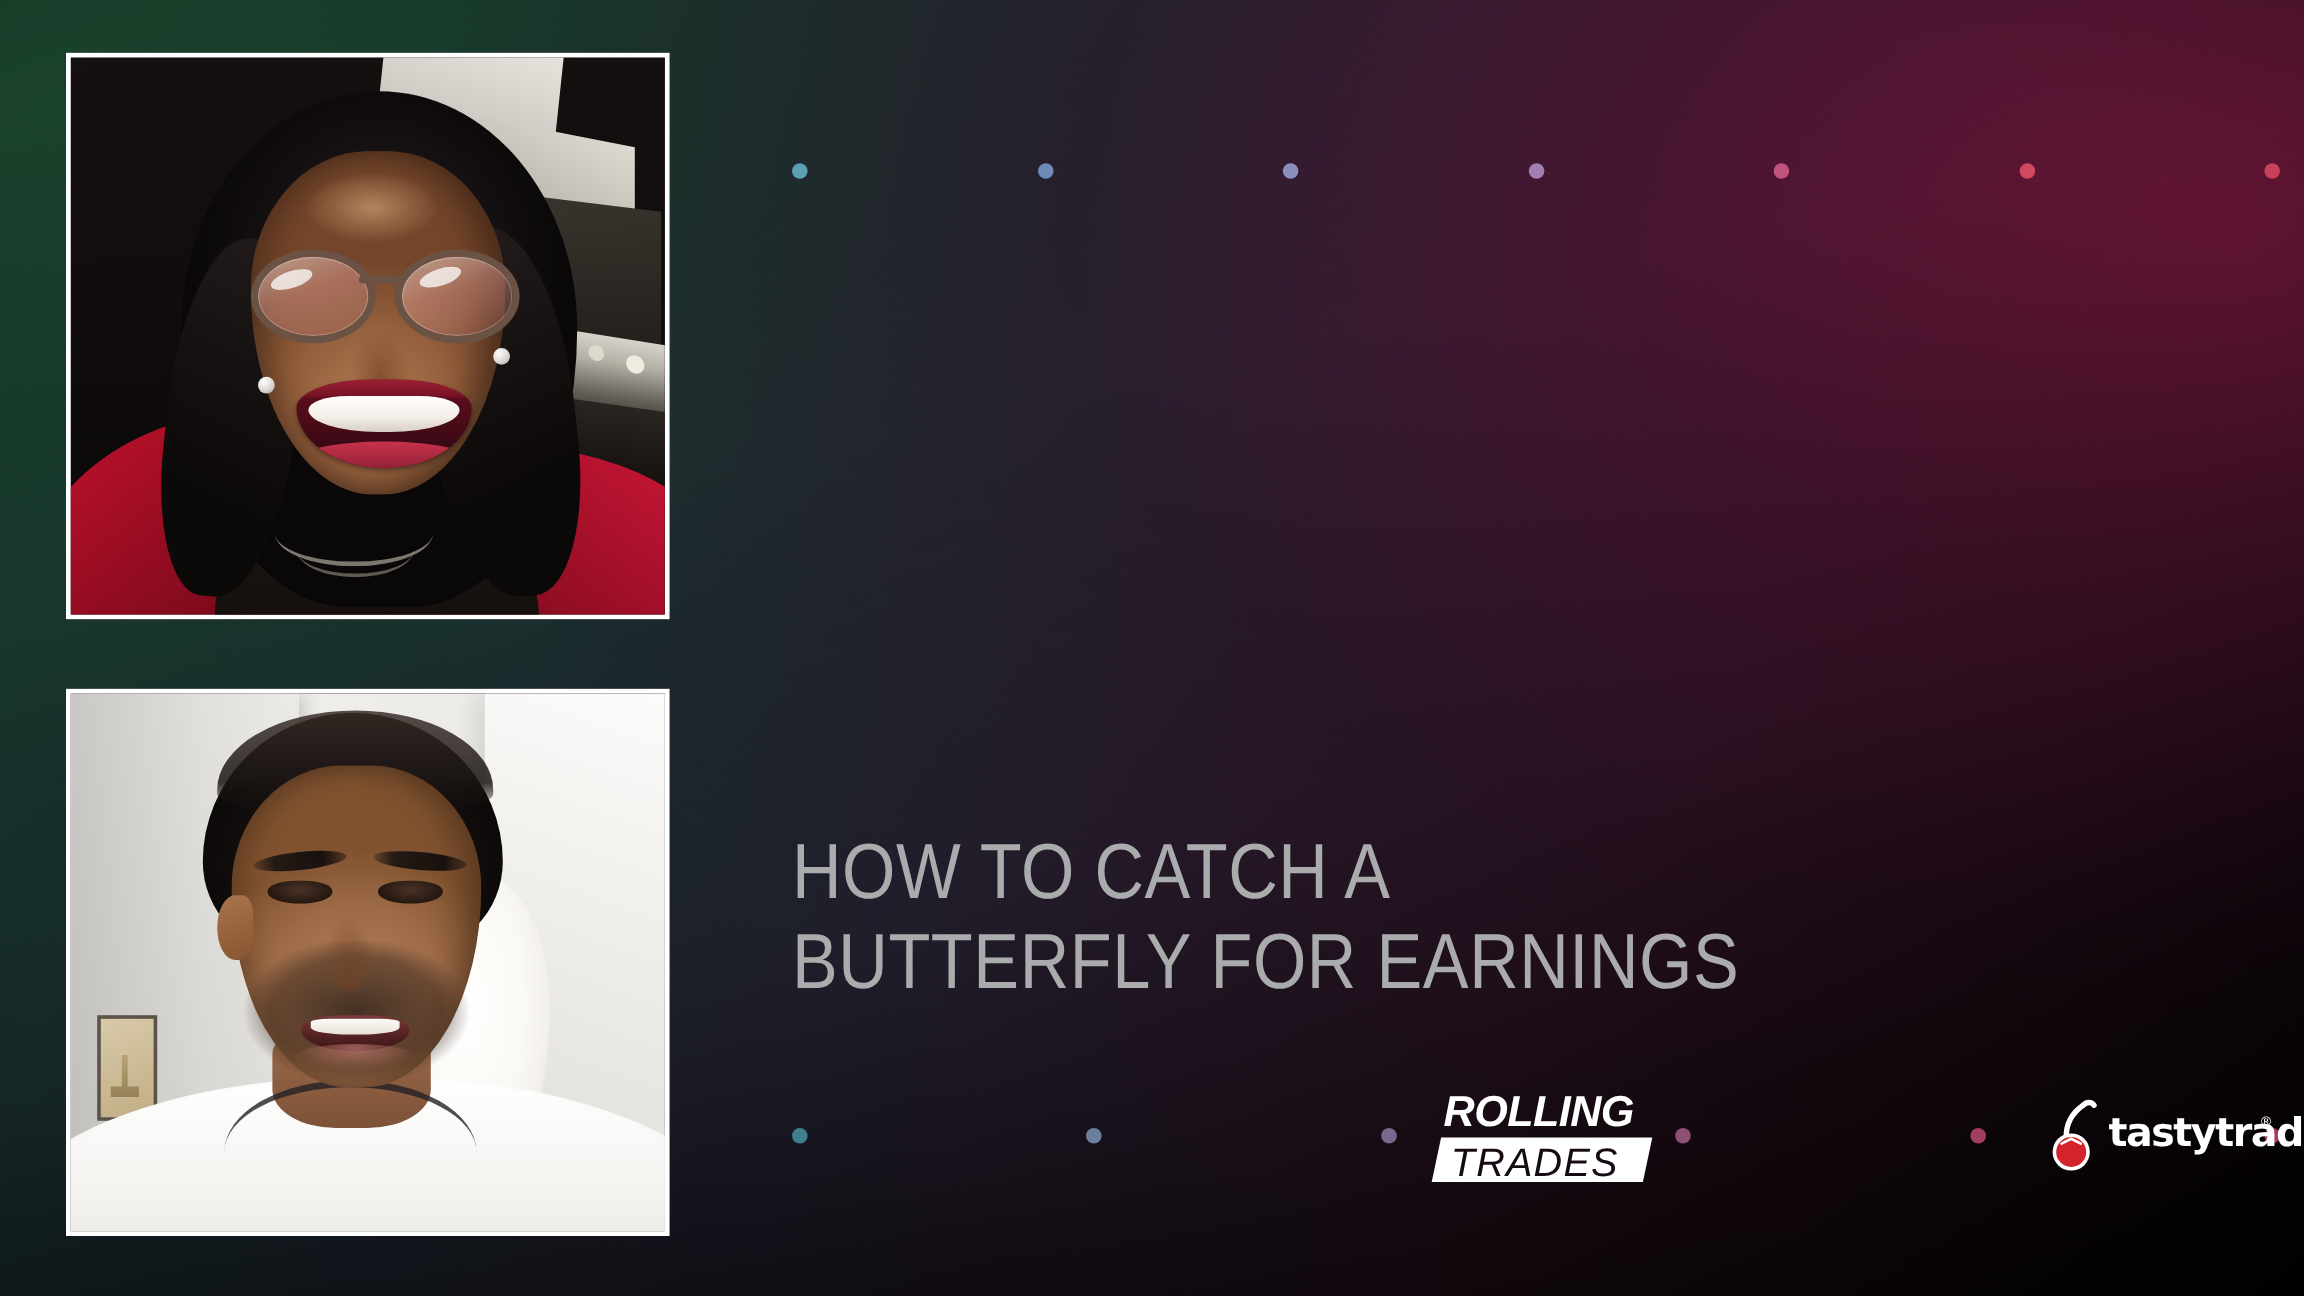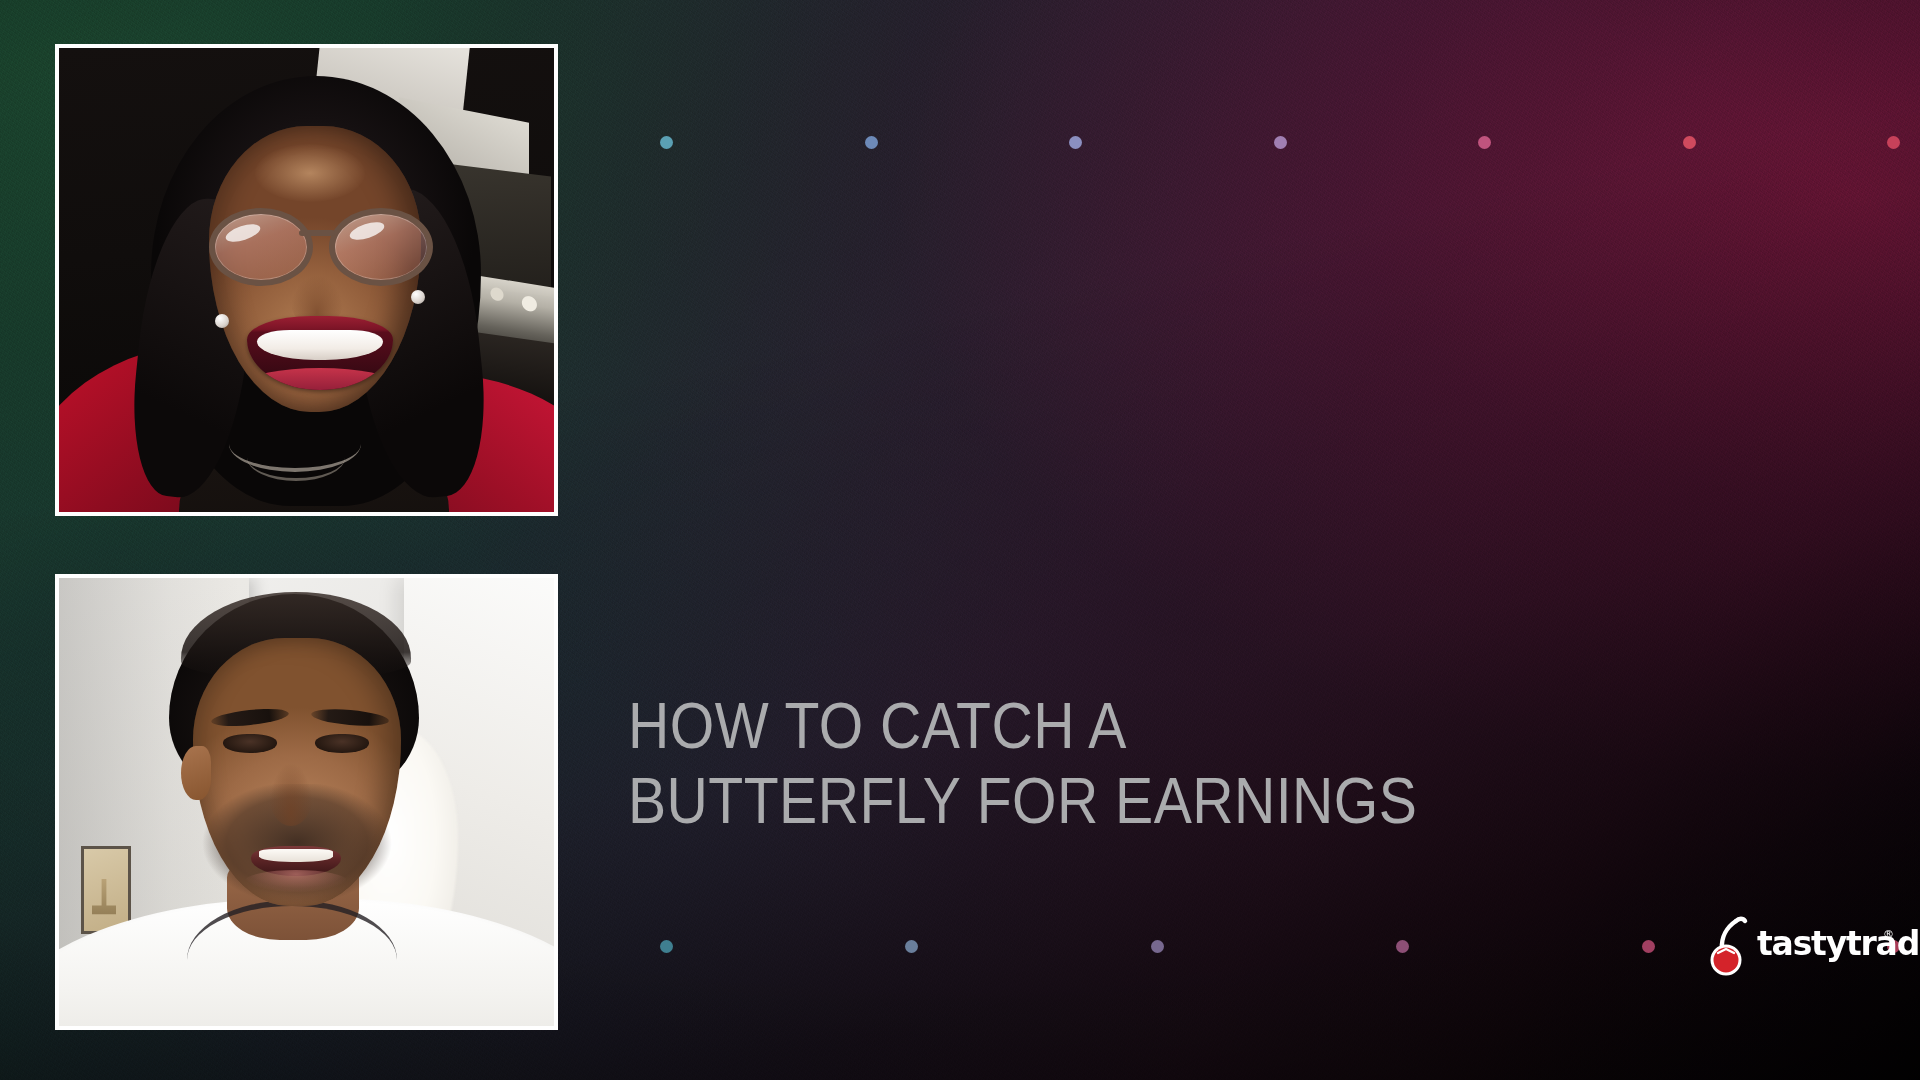--- a/index.html
+++ b/index.html
@@ -381,7 +381,7 @@
 
   .subtitle-block {
     position: absolute;
-    left: 628px;
+    left: 660px;
     top: 688px;
     width: 1100px;
   }

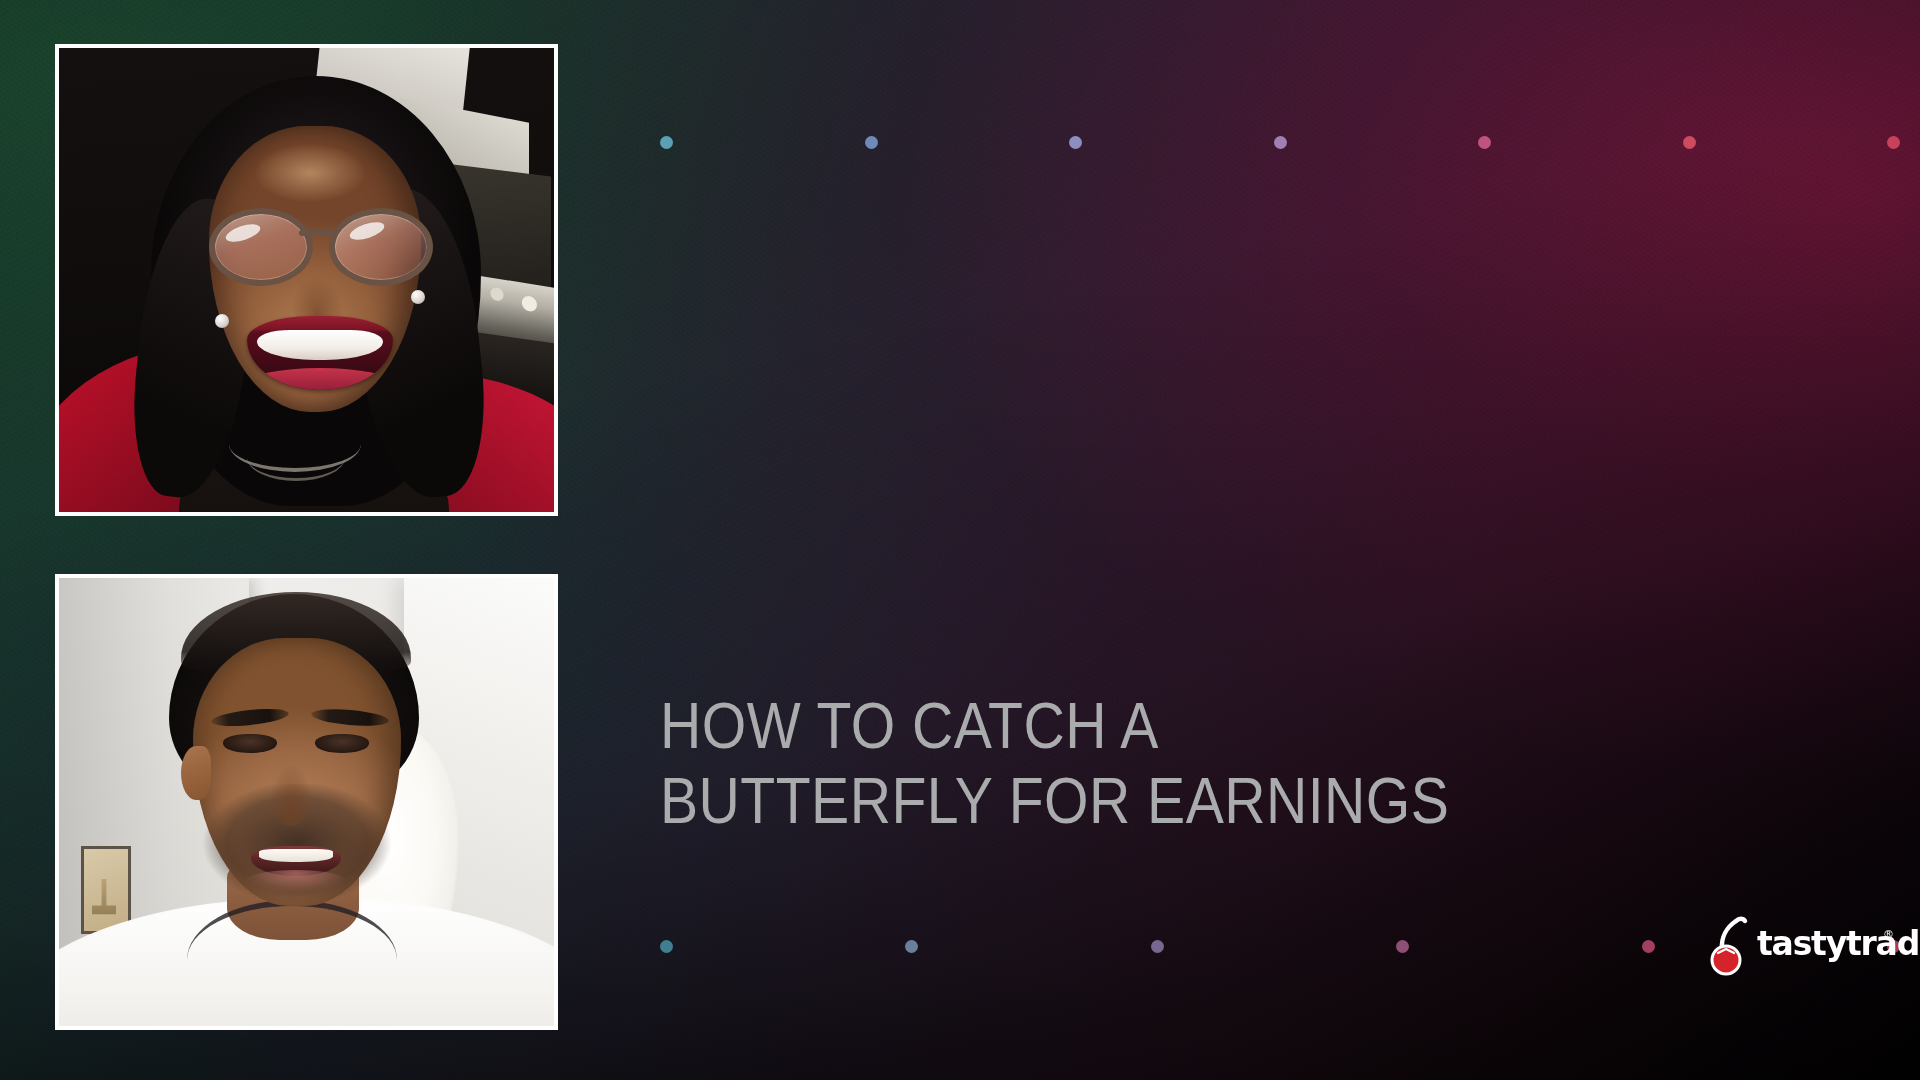--- a/index.html
+++ b/index.html
@@ -596,6 +596,11 @@
     <span class="subtitle-line">BUTTERFLY FOR EARNINGS</span>
   </div>
 
+  <div class="rt-logo">
+    <span class="rt-rolling">ROLLING</span>
+    <span class="rt-bar"></span>
+    <span class="rt-trades">TRADES</span>
+  </div>
 
   <div class="tt-logo">
     <span class="tt-cherry-wrap">

